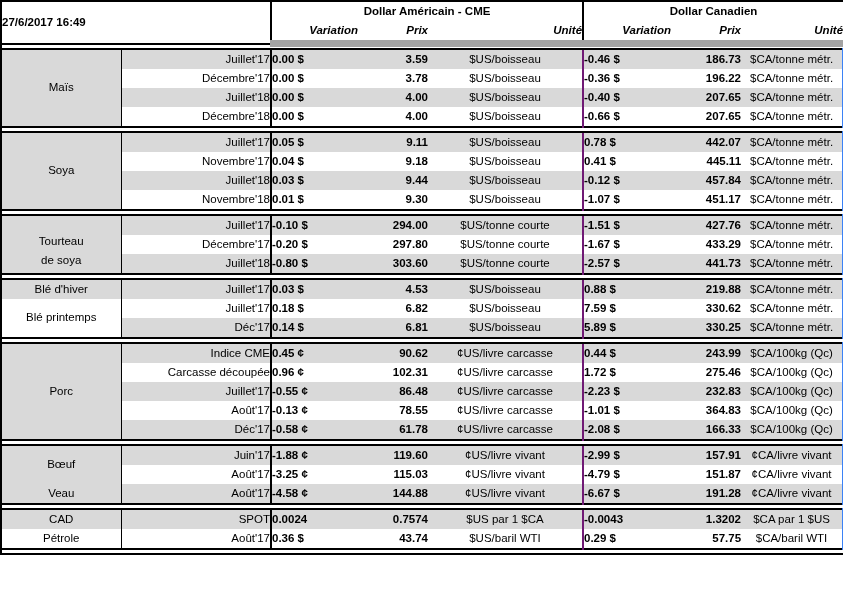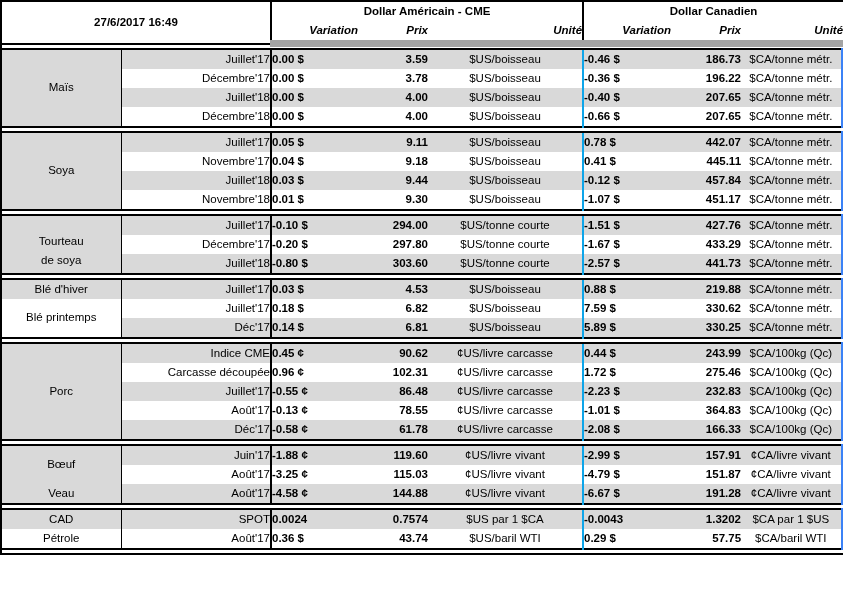--- a/index.html
+++ b/index.html
@@ -43,7 +43,7 @@
   .hdr-date {
     font-size: 14.5px;
     font-weight: bold;
-    text-align: center;
+    text-align: left;
     vertical-align: middle;
     border: 2px solid #000;
     border-right: none;

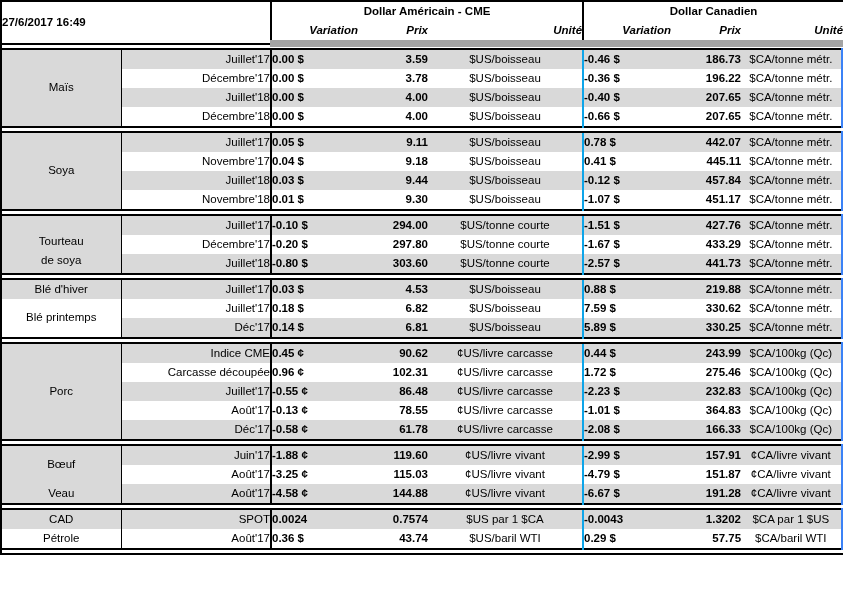--- a/index.html
+++ b/index.html
@@ -102,7 +102,7 @@
   .unit {
     text-align: center;
     font-size: 11.5px;
-    border-right: 2px solid #0ea5e9;
+    border-right: 2px solid #701a75;
   }
   .unit.last { border-right: 7px solid #3b82f6; }
   .pos { color: #008450; }

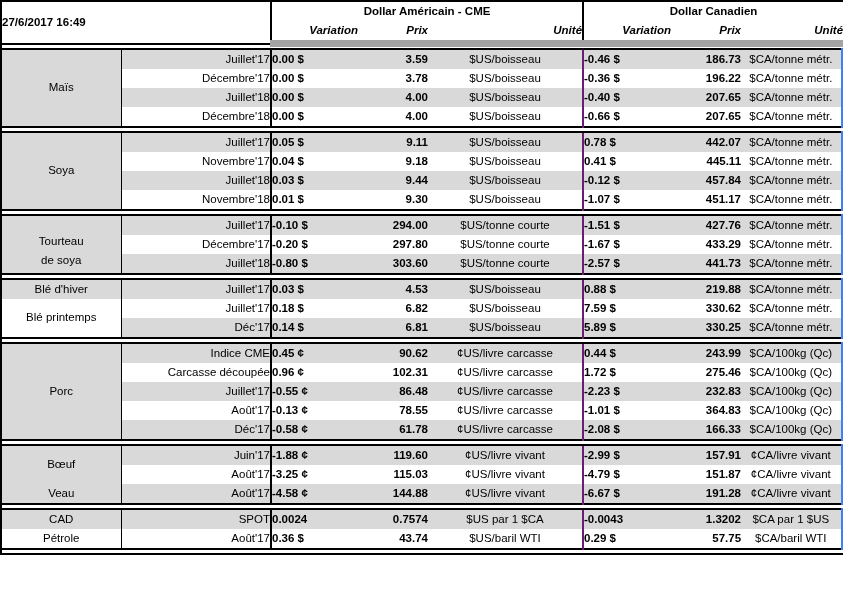--- a/index.html
+++ b/index.html
@@ -104,7 +104,7 @@
     font-size: 11.5px;
     border-right: 2px solid #701a75;
   }
-  .unit.last { border-right: 7px solid #3b82f6; }
+  .unit.last { border-right: 4px solid #3b82f6; }
   .pos { color: #008450; }
   .neg { color: #c00000; margin-top: 11px; }
   .neu { color: #000000; }

